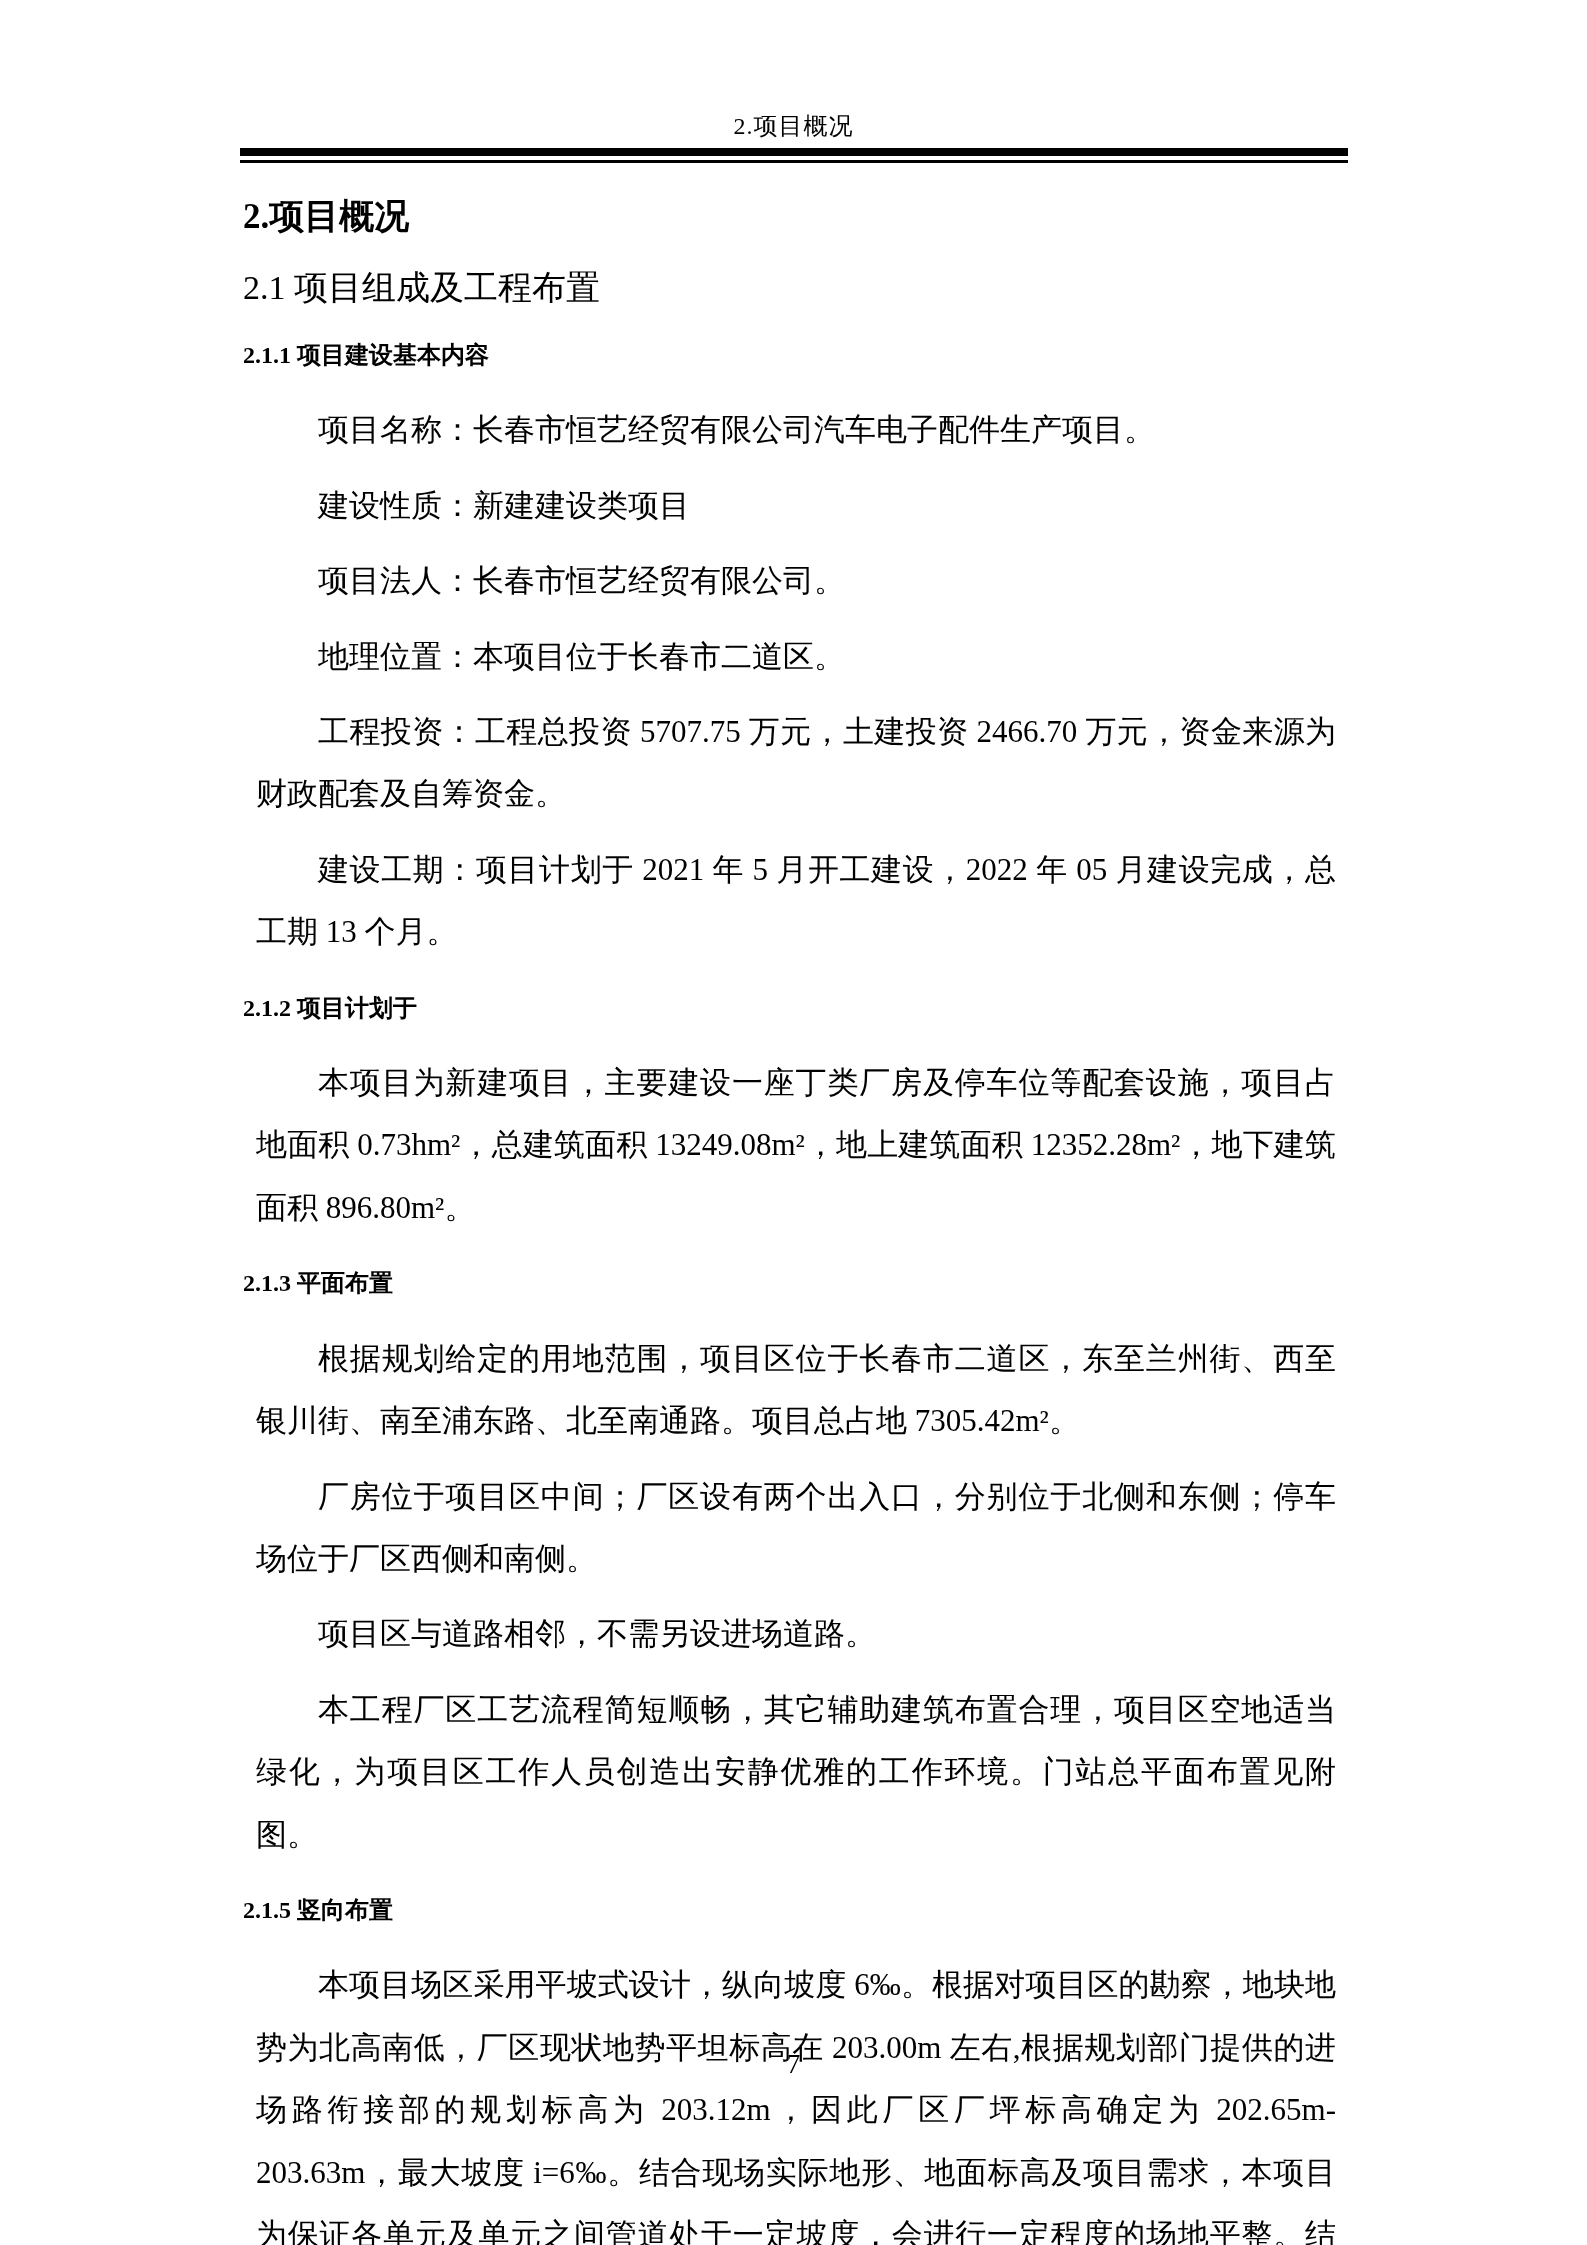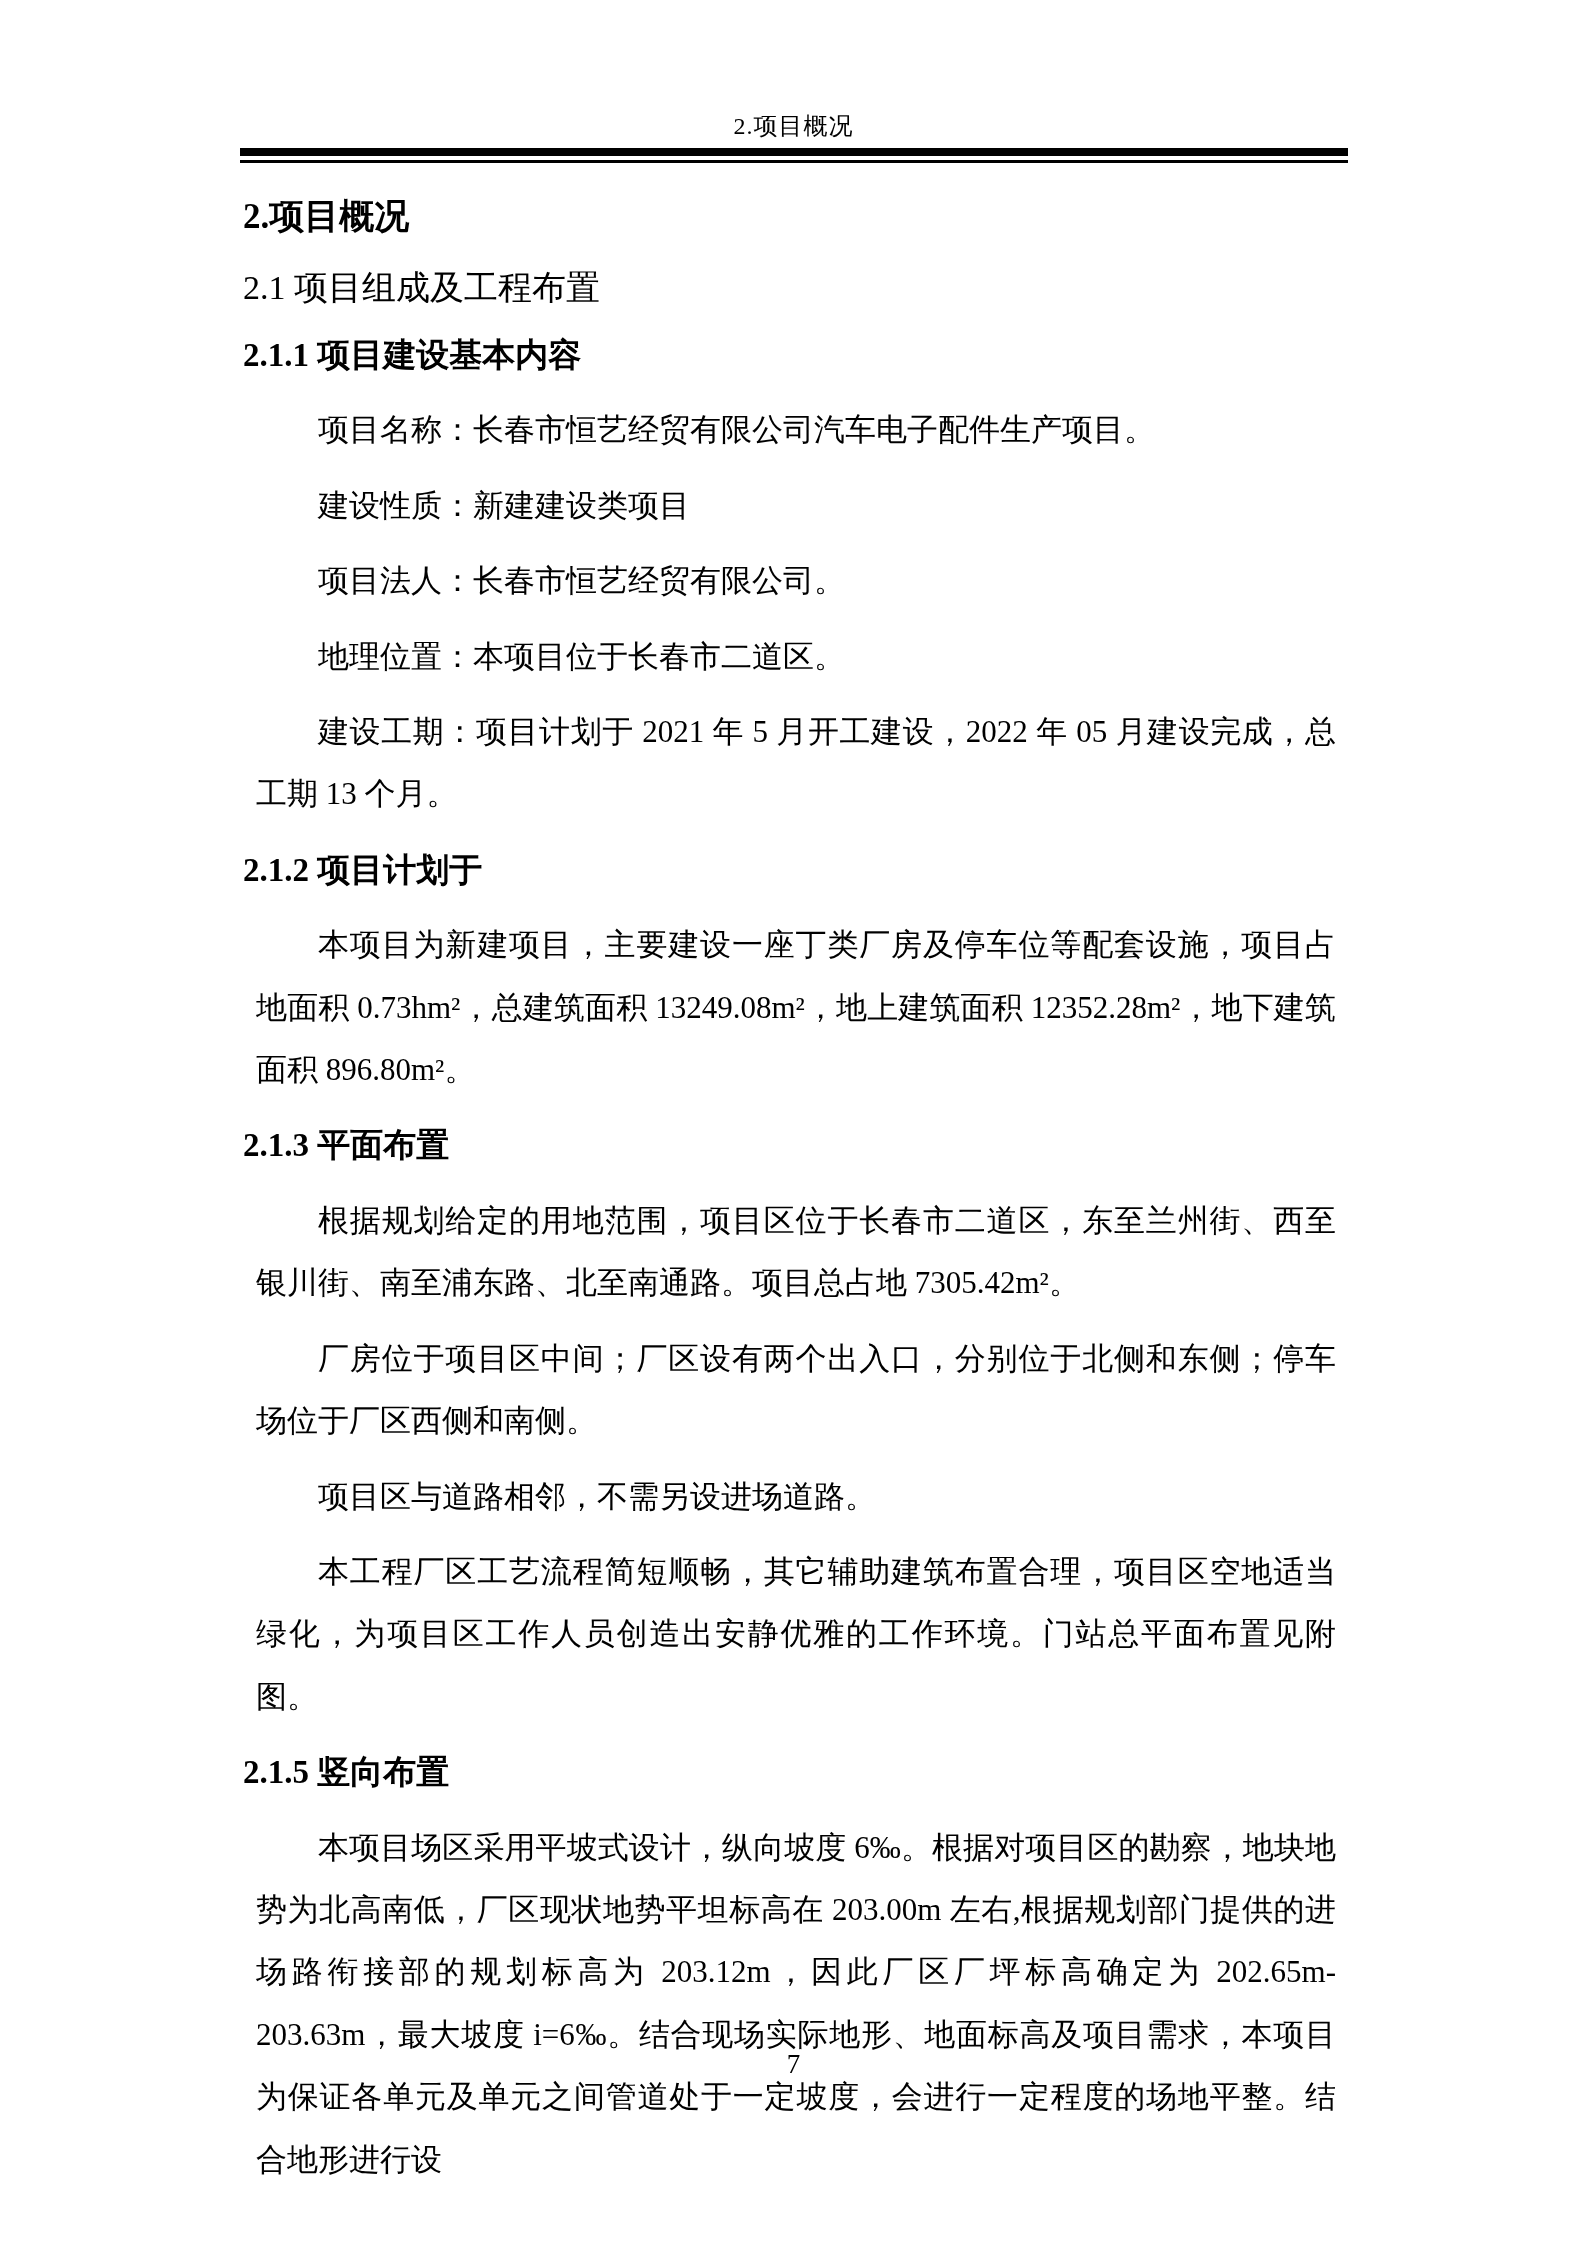--- a/index.html
+++ b/index.html
@@ -64,7 +64,7 @@
   }
   .doc-h3 {
     margin: 0;
-    font-size: 33px;
+    font-size: 24px;
     font-weight: bold;
     line-height: 62.4px;
     white-space: nowrap;

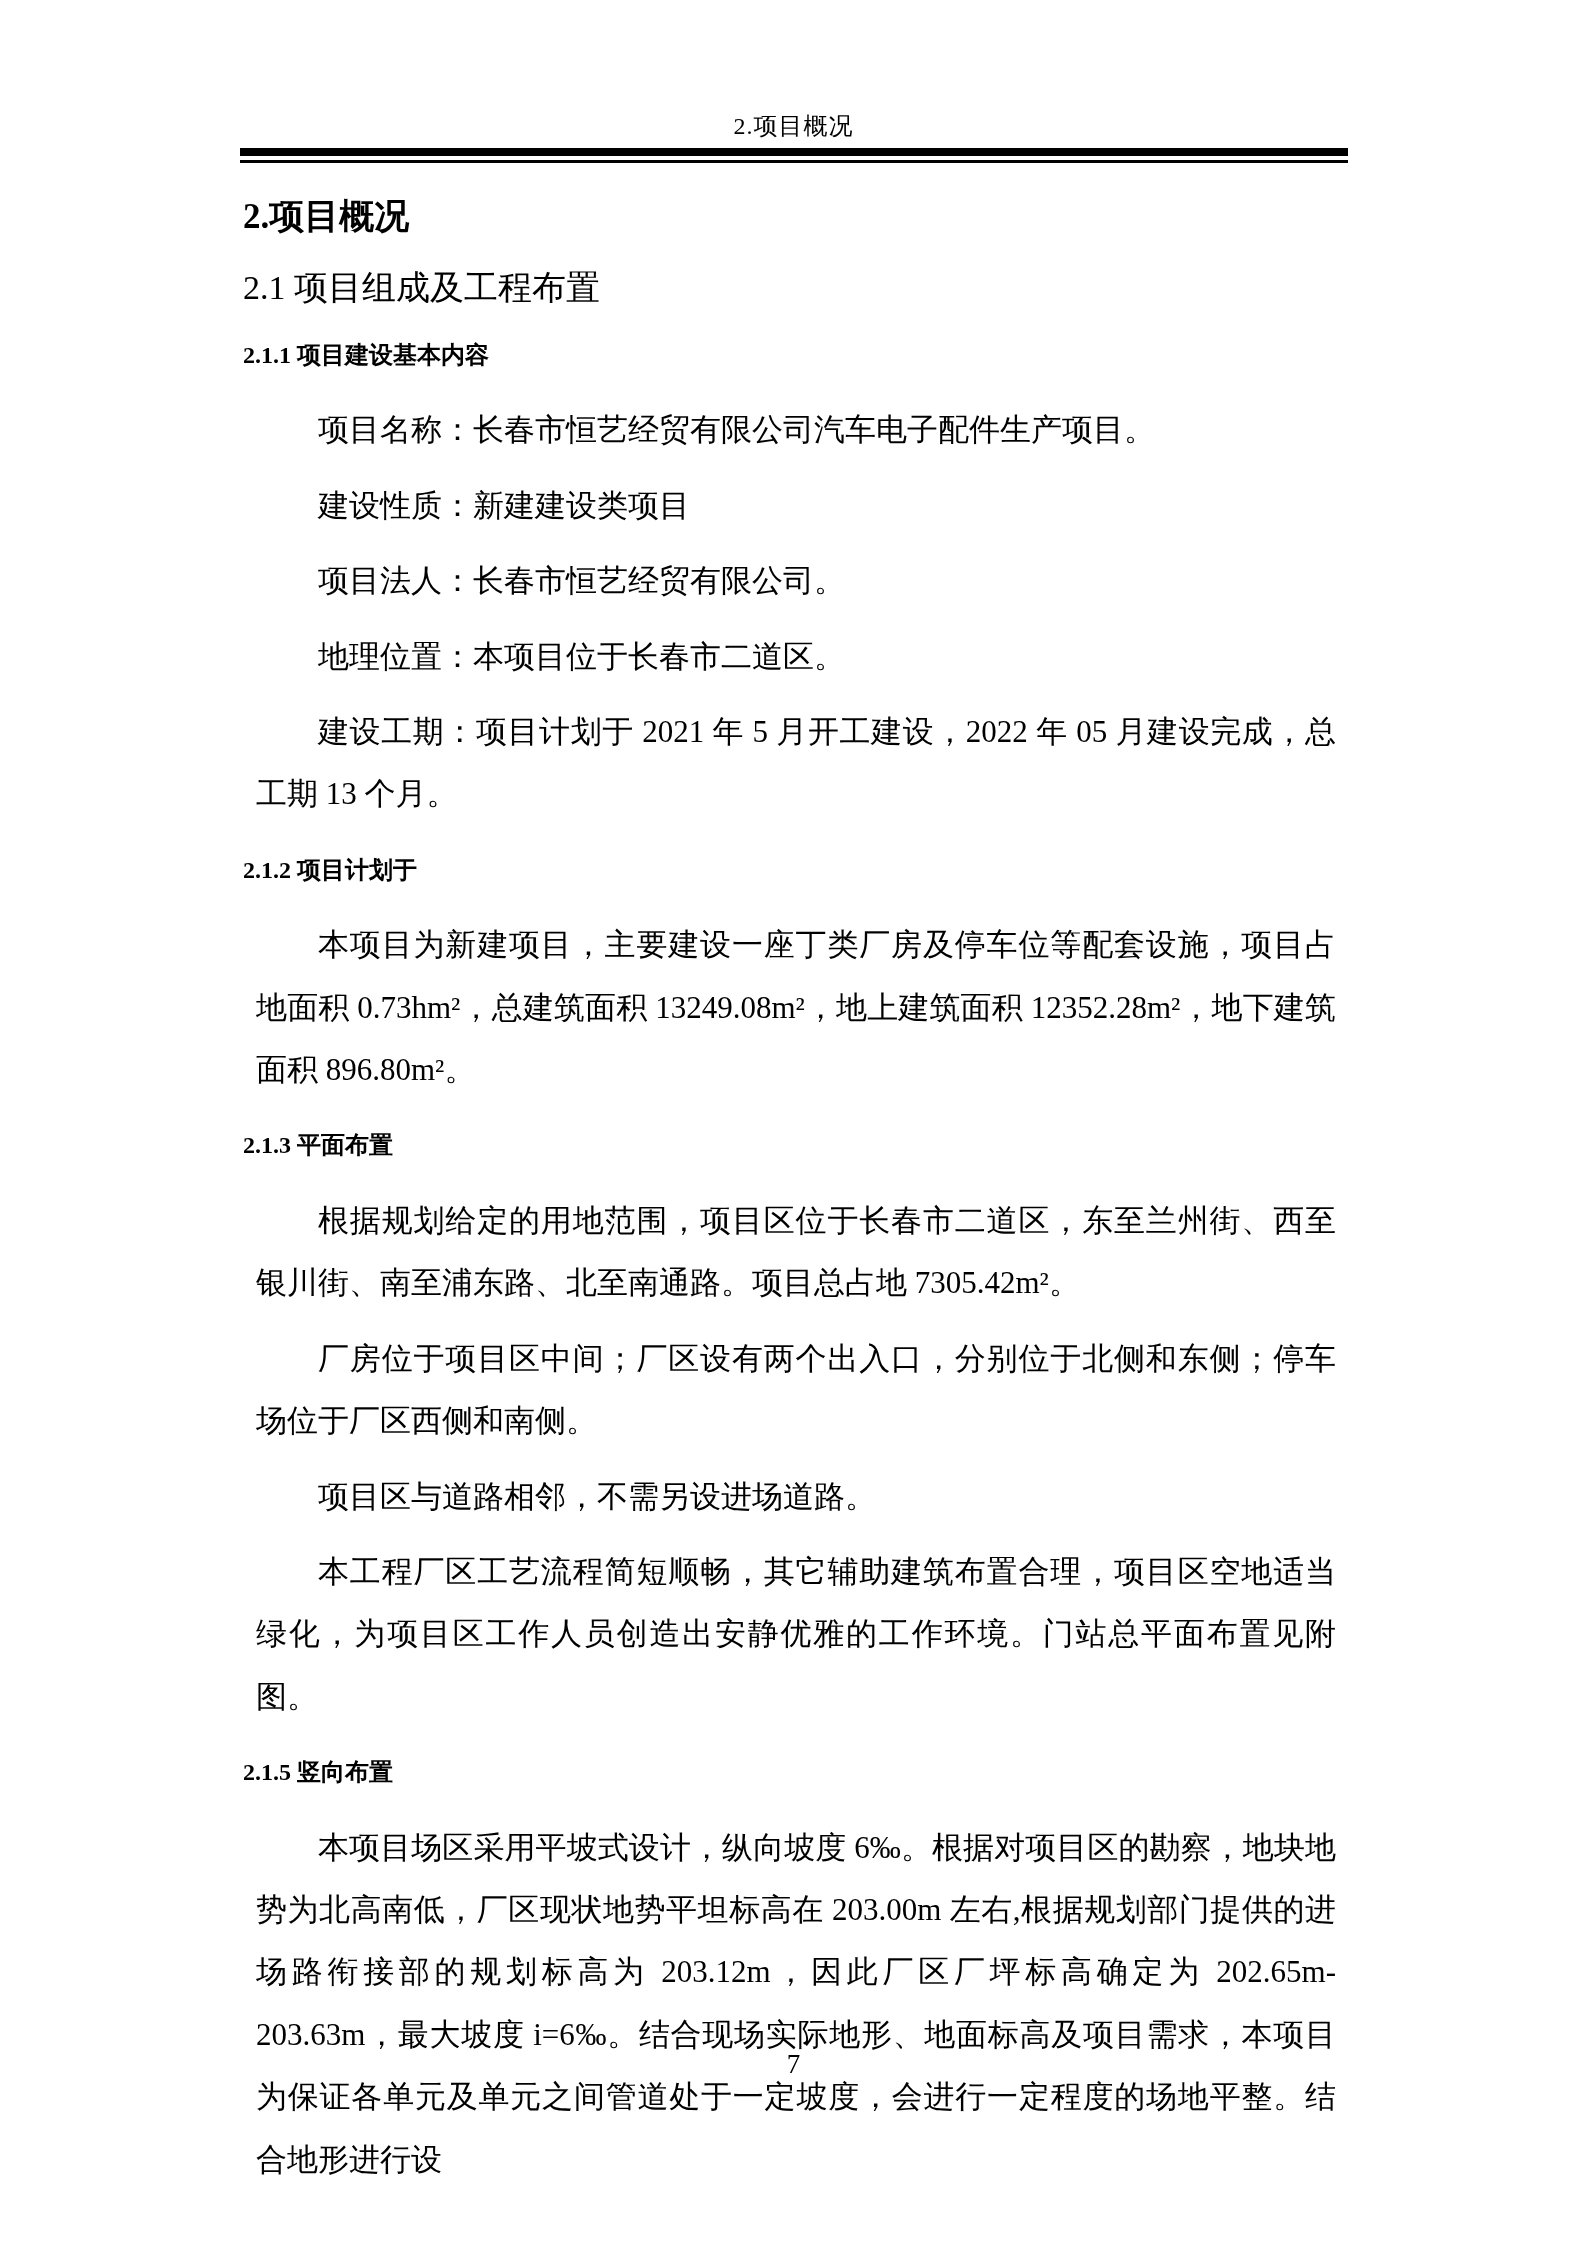--- a/index.html
+++ b/index.html
@@ -104,6 +104,7 @@
     <p class="doc-p">建设性质：新建建设类项目</p>
     <p class="doc-p">项目法人：长春市恒艺经贸有限公司。</p>
     <p class="doc-p">地理位置：本项目位于长春市二道区。</p>
+    <p class="doc-p">工程投资：工程总投资 5707.75 万元，土建投资 2466.70 万元，资金来源为财政配套及自筹资金。</p>
     <p class="doc-p">建设工期：项目计划于 2021 年 5 月开工建设，2022 年 05 月建设完成，总工期 13 个月。</p>
     <h3 class="doc-h3">2.1.2 项目计划于</h3>
     <p class="doc-p">本项目为新建项目，主要建设一座丁类厂房及停车位等配套设施，项目占地面积 0.73hm²，总建筑面积 13249.08m²，地上建筑面积 12352.28m²，地下建筑面积 896.80m²。</p>

